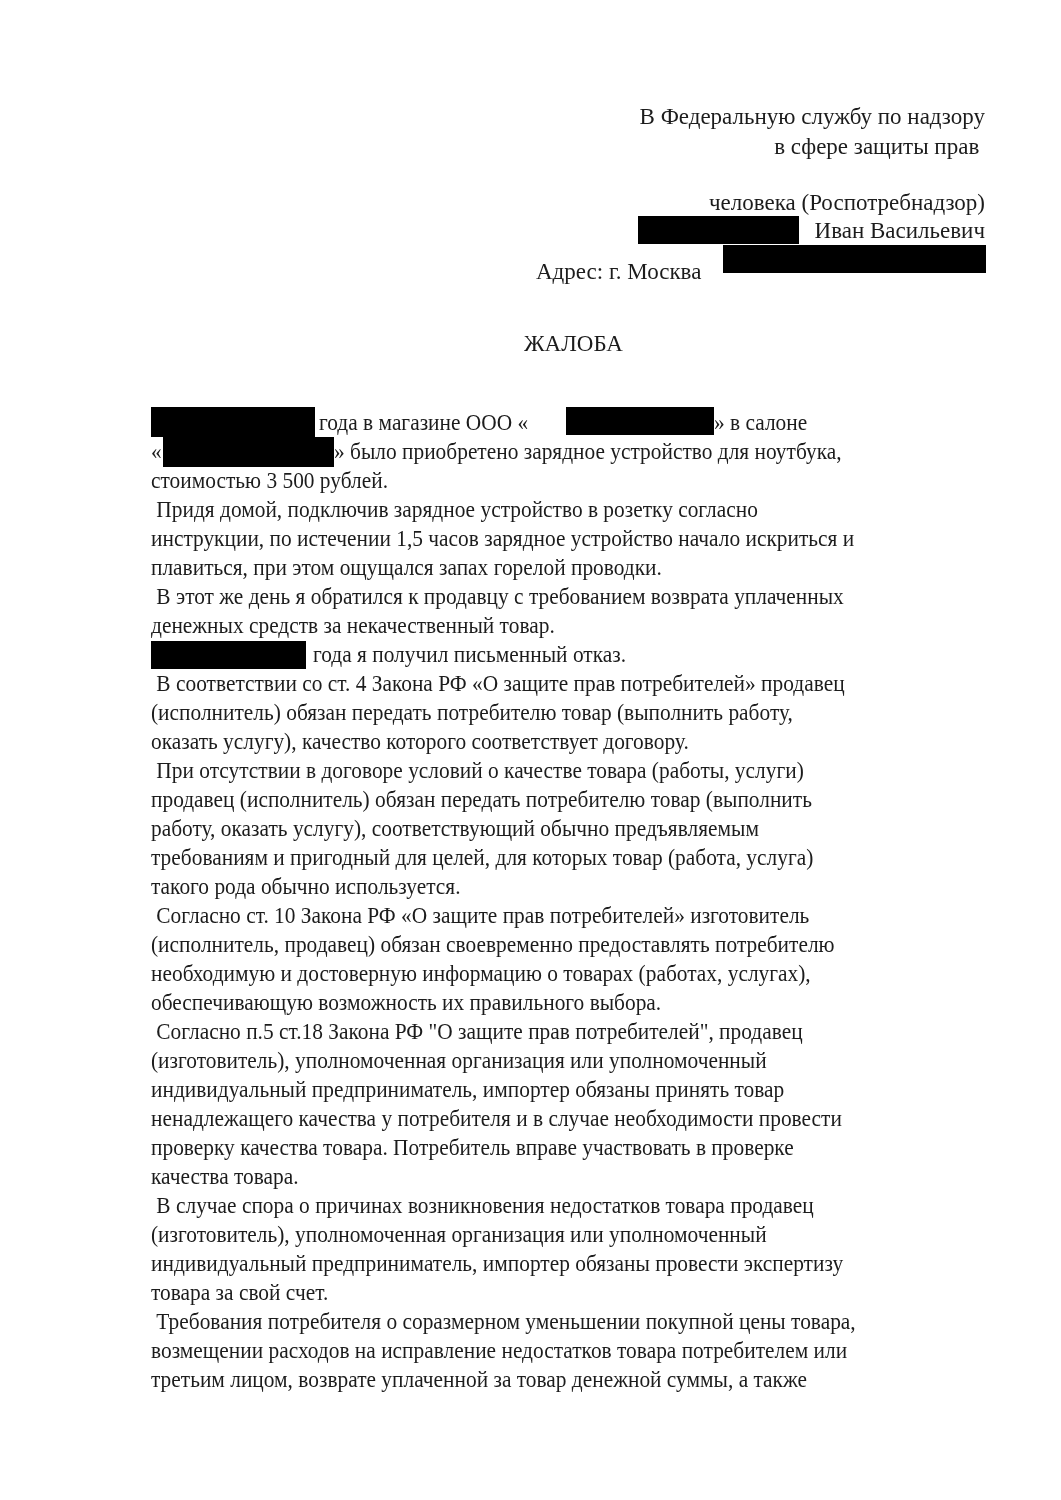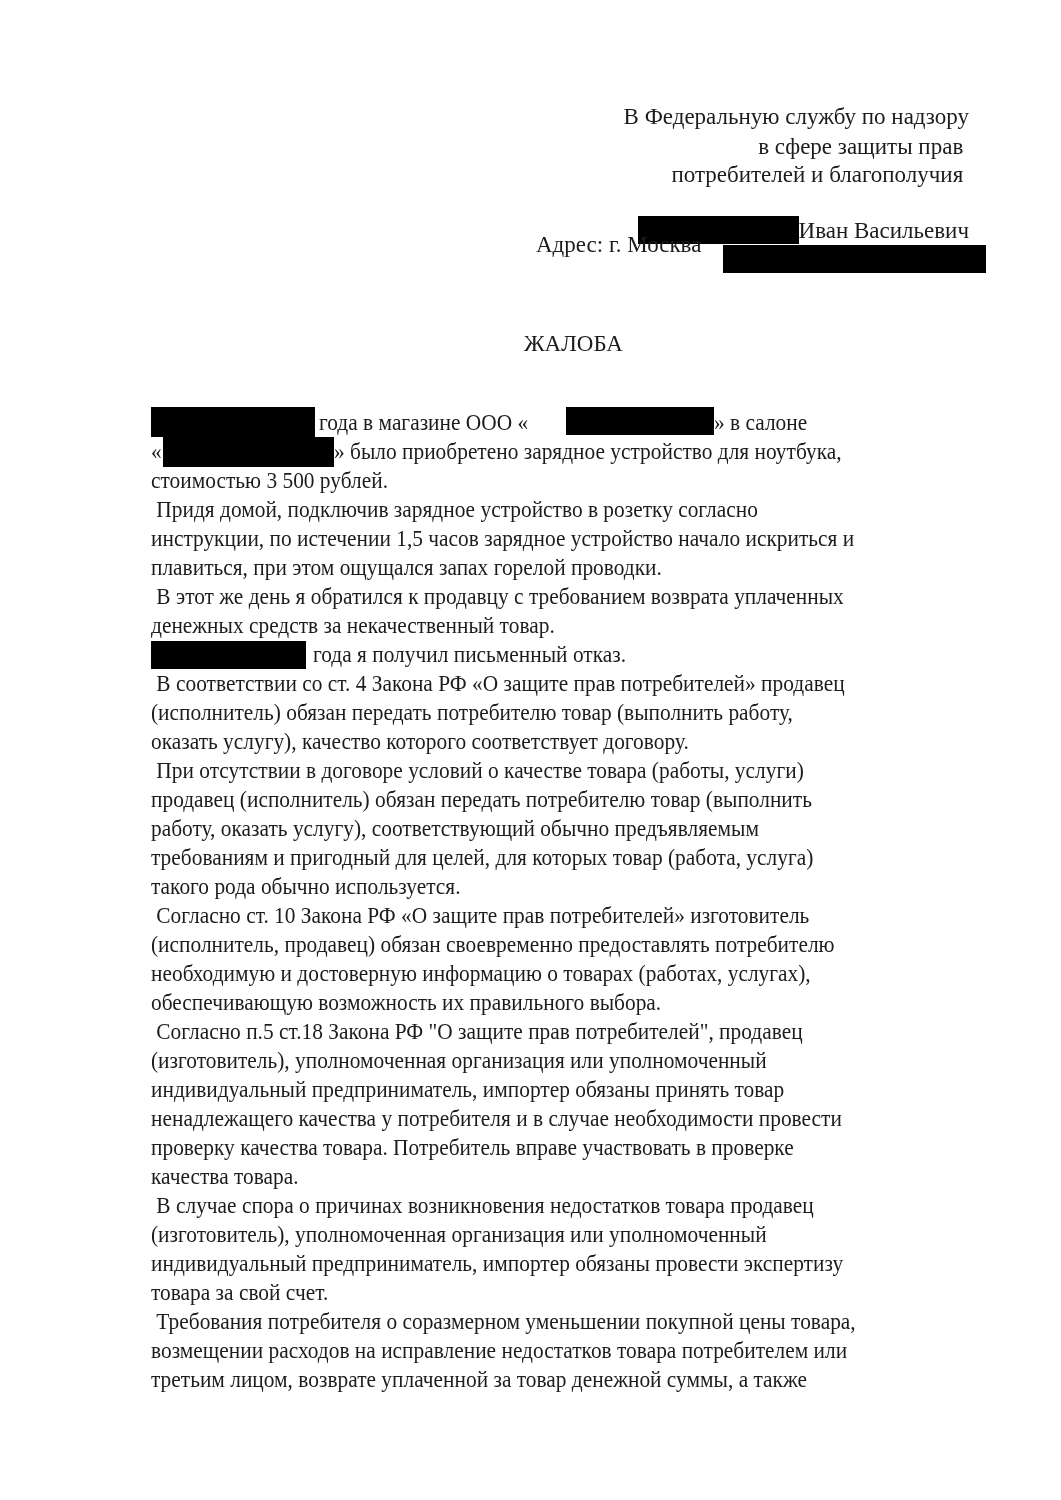--- a/index.html
+++ b/index.html
@@ -13,7 +13,7 @@
       color: #1c1c1c;
       white-space: pre;
     }
-    .hdr { right: 92px; text-align: center; }
+    .hdr { right: 76px; text-align: center; }
     .body-ln { left: 151px; transform: scaleX(0.93); transform-origin: left top; }
     .redact { position: absolute; background: #000000; }
   </style>

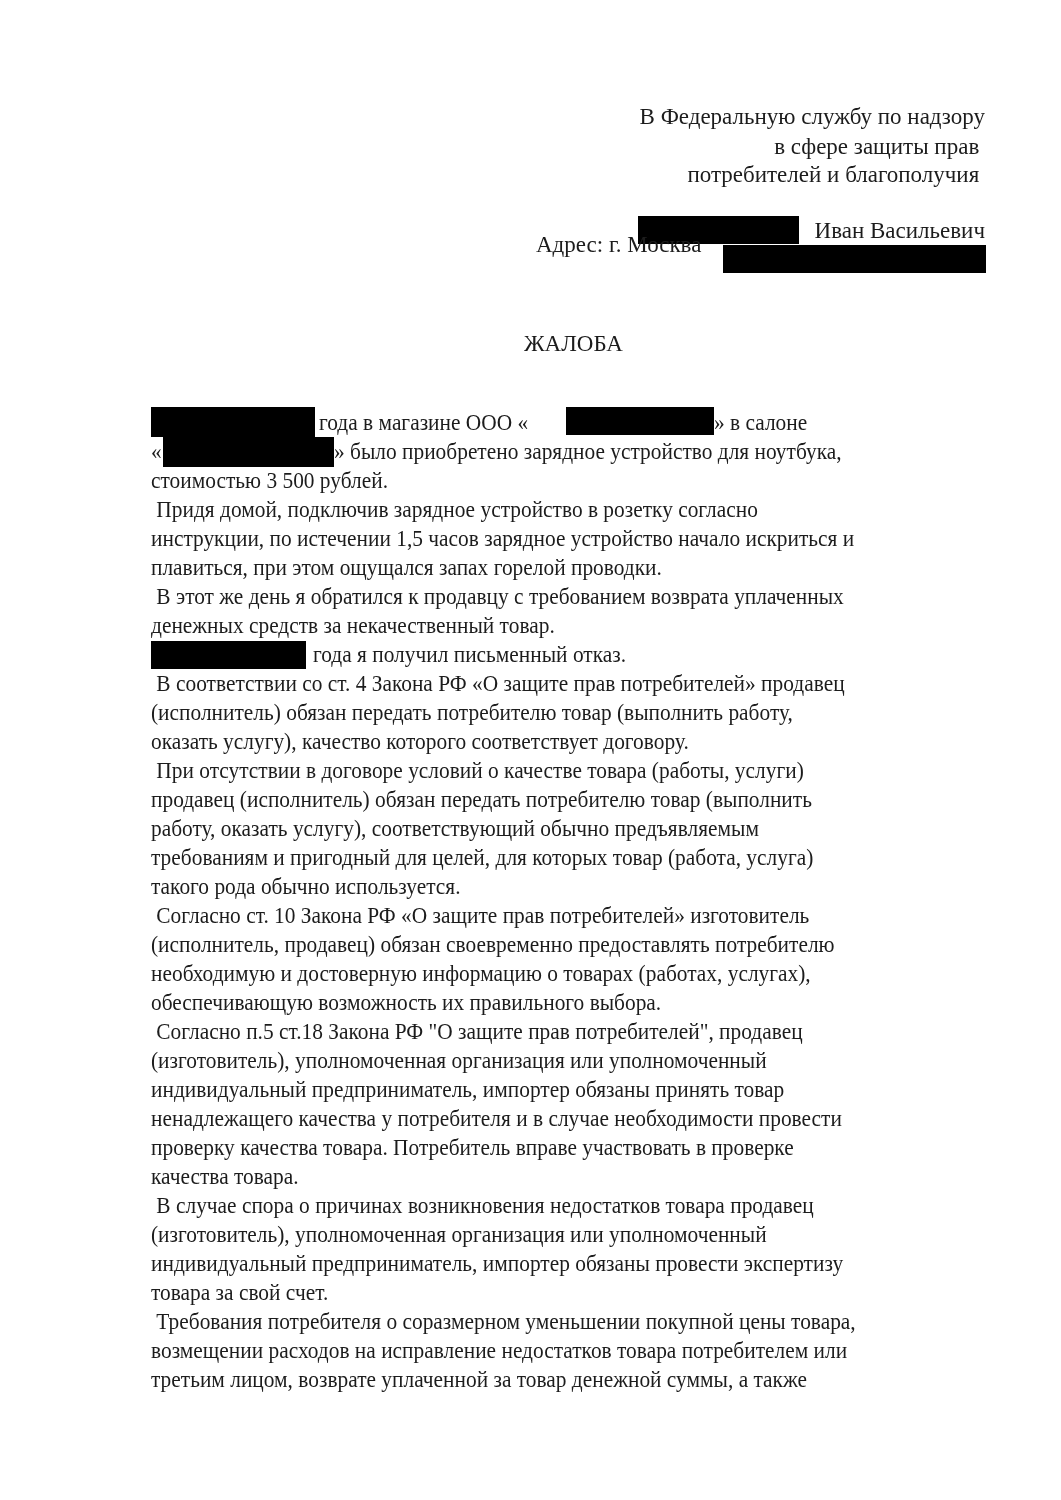--- a/index.html
+++ b/index.html
@@ -24,7 +24,6 @@
 
   <div class="ln hdr" style="top:103px;">В Федеральную службу по надзору</div>
   <div class="ln hdr" style="top:133px;margin-left:8px;">в сфере защиты прав </div>
-  <div class="ln hdr" style="top:161px;">потребителей и благополучия </div>
 
   <div class="redact" style="left:638px; top:216px; width:161px; height:28px;"></div>
   <div class="ln hdr" style="top:217px;margin-left:21px;">Иван Васильевич</div>

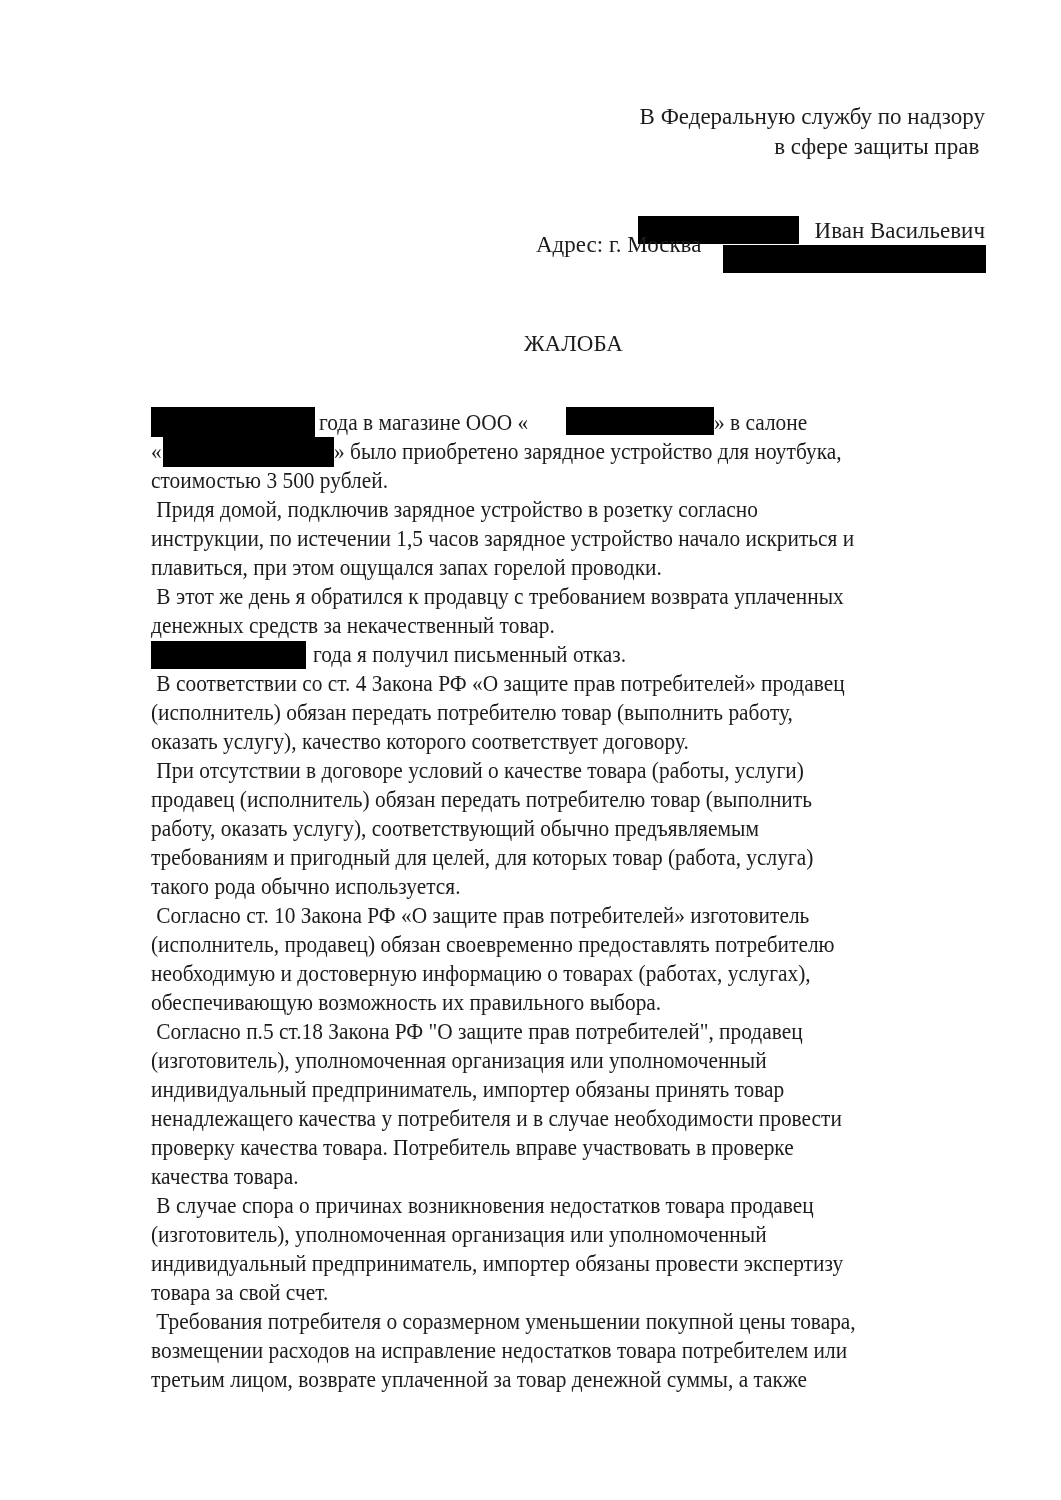--- a/index.html
+++ b/index.html
@@ -24,6 +24,7 @@
 
   <div class="ln hdr" style="top:103px;">В Федеральную службу по надзору</div>
   <div class="ln hdr" style="top:133px;margin-left:8px;">в сфере защиты прав </div>
+  <div class="ln hdr" style="top:189px;">человека (Роспотребнадзор)</div>
 
   <div class="redact" style="left:638px; top:216px; width:161px; height:28px;"></div>
   <div class="ln hdr" style="top:217px;margin-left:21px;">Иван Васильевич</div>

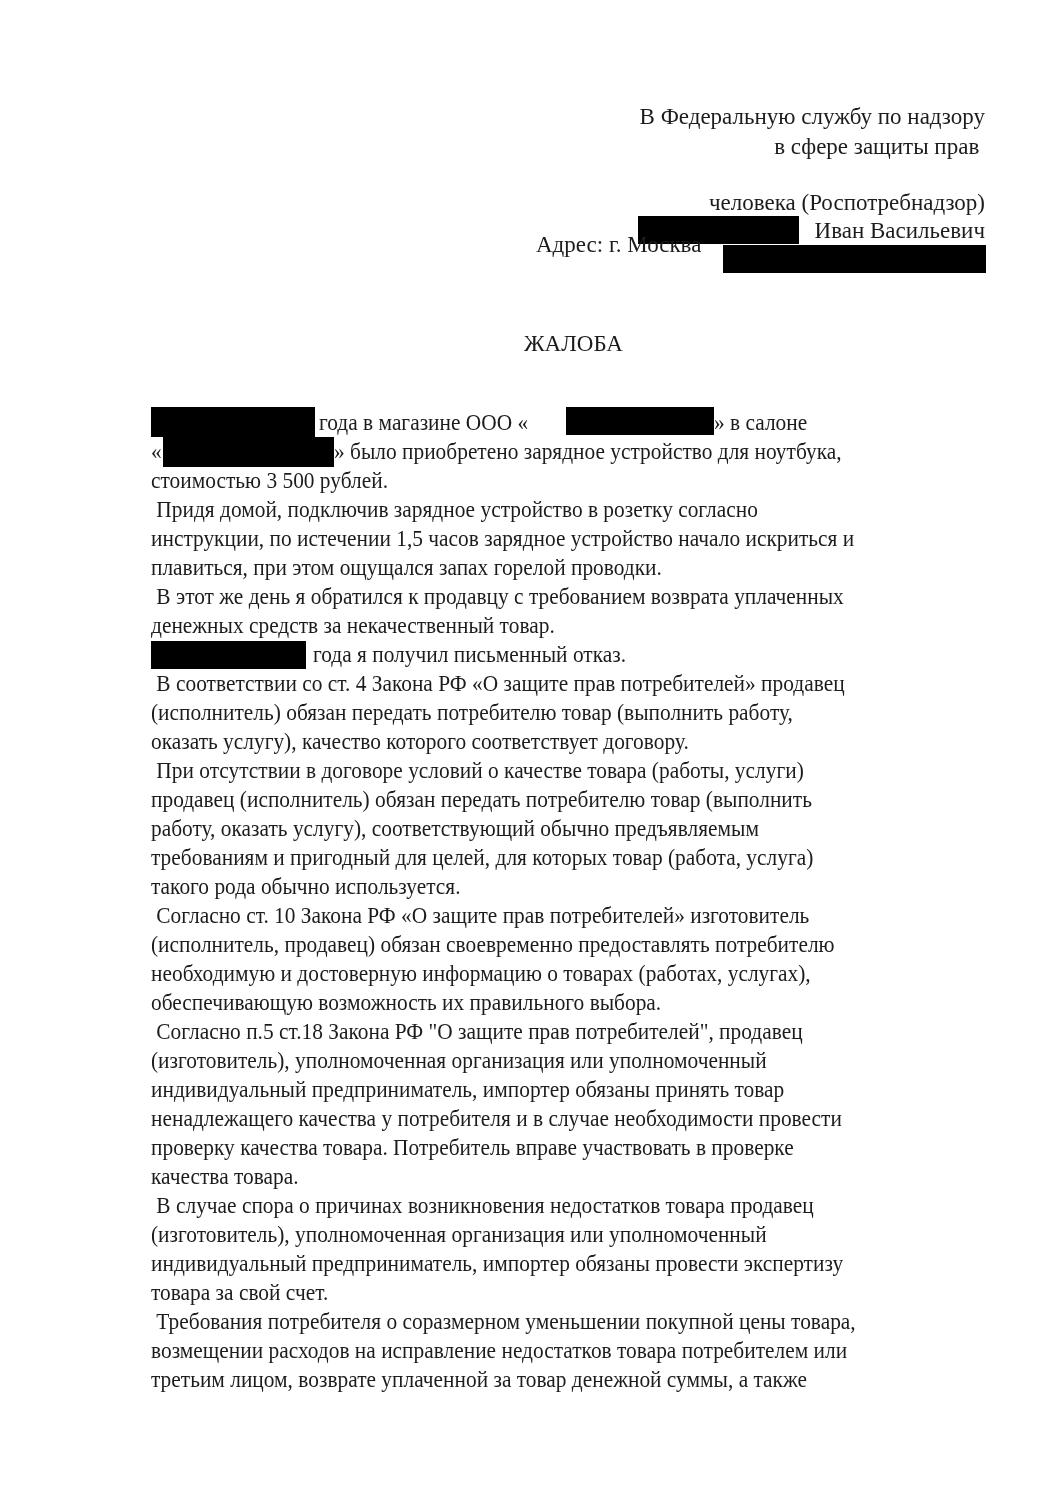--- a/index.html
+++ b/index.html
@@ -29,7 +29,7 @@
   <div class="redact" style="left:638px; top:216px; width:161px; height:28px;"></div>
   <div class="ln hdr" style="top:217px;margin-left:21px;">Иван Васильевич</div>
 
-  <div class="ln" style="left:536px; top:231px;text-align:right;">Адрес: г. Москва</div>
+  <div class="ln" style="left:536px; top:258px;text-align:right;">Адрес: г. Москва</div>
   <div class="redact" style="left:723px; top:245px; width:263px; height:28px;"></div>
 
   <div class="ln" style="left:514px; top:330px;margin-left:10px;">ЖАЛОБА</div>

